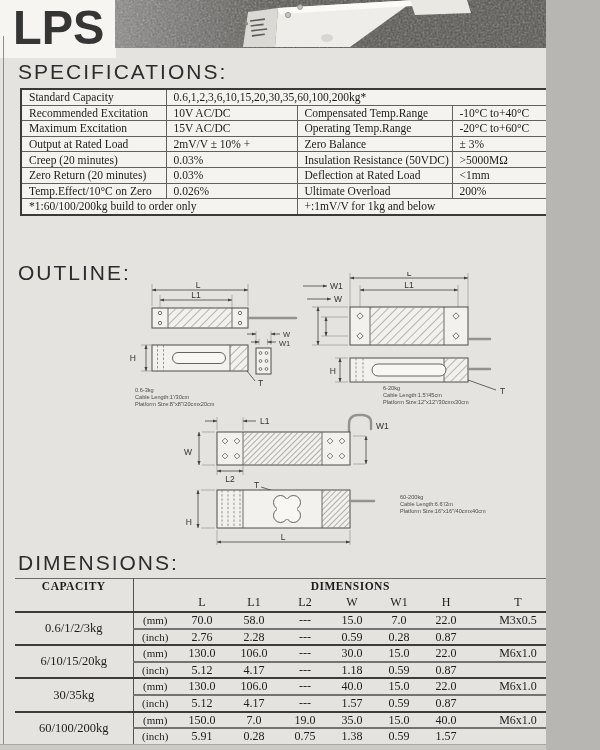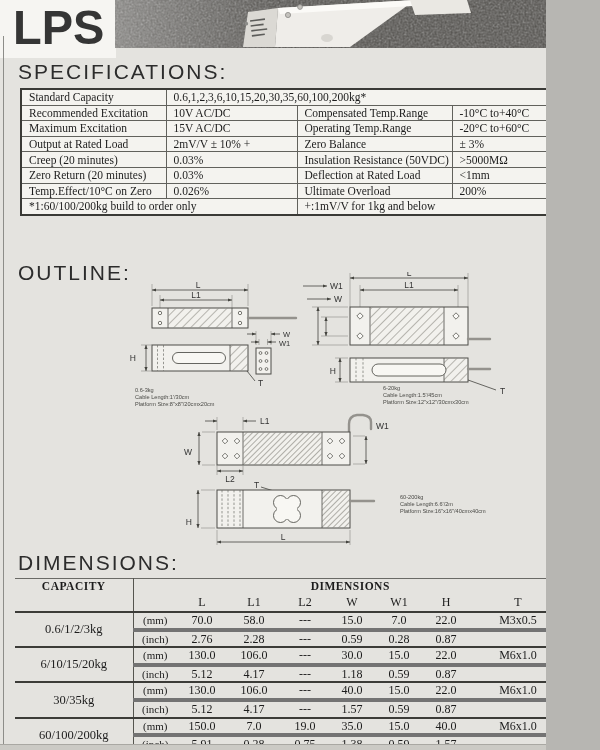--- a/index.html
+++ b/index.html
@@ -50,7 +50,7 @@
   .cap-col{border-right:1px solid #55554f;}
   .capcell{font-size:12.5px;vertical-align:middle;}
   .gsep td{border-top:2px solid #3c3c38;}
-  .inch-row td{border-top:4px solid #737373;}
+  .inch-row td{border-top:2px solid #737373;}
   .unit{font-size:11px;}
 </style>
 </head>

